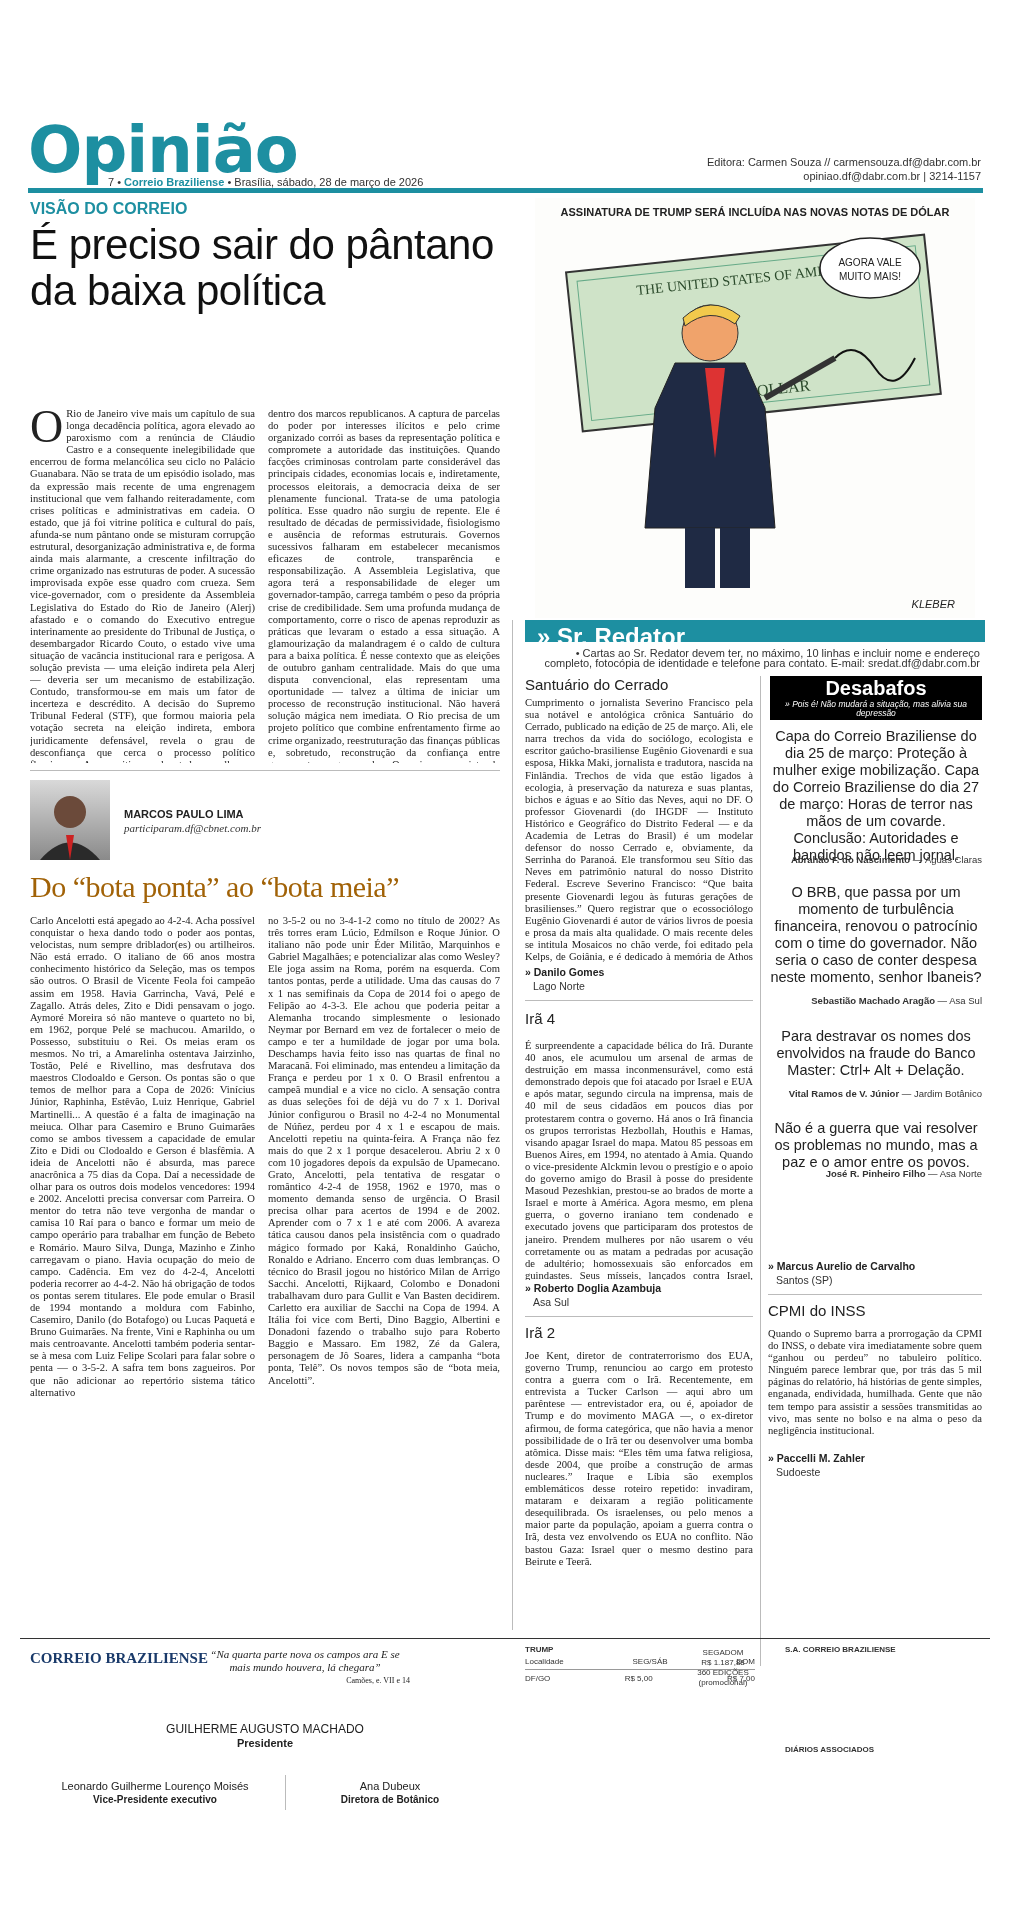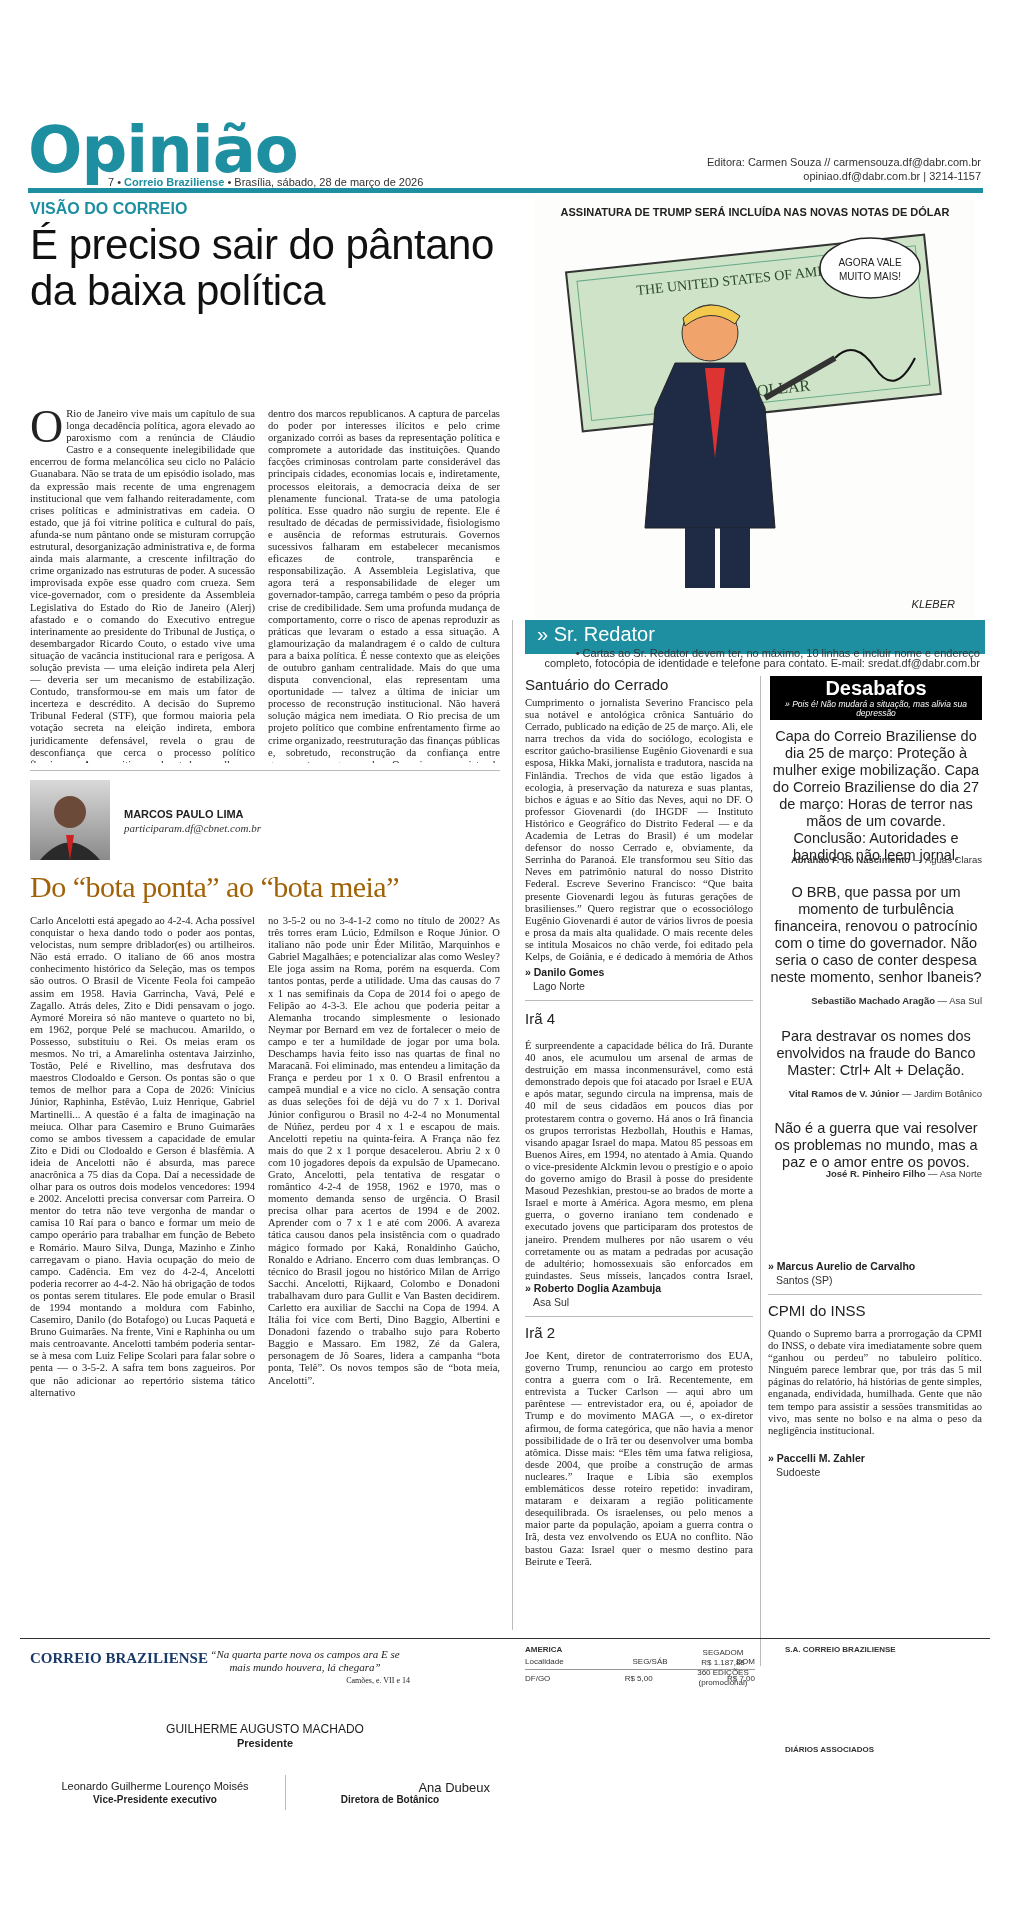--- a/index.html
+++ b/index.html
@@ -16,7 +16,7 @@
 .col{position:absolute}
 .dropcap{float:left;font-size:46px;line-height:38px;margin-right:3px;color:#222}
 .cartoon{left:535px;top:198px;width:440px;height:420px;background:#fdfdfb}
-.redator-bar{left:525px;top:620px;width:460px;height:34px;background:#1d8fa1;color:#fff;font-family:"Liberation Sans",sans-serif;font-weight:normal;font-size:20px;padding:3px 12px}
+.redator-bar{left:525px;top:620px;width:460px;height:22px;background:#1d8fa1;color:#fff;font-family:"Liberation Sans",sans-serif;font-weight:bold;font-size:24px;padding:3px 12px}
 .redator-note{left:540px;top:648px;width:440px;font-family:"Liberation Sans",sans-serif;font-size:11px;line-height:10px;color:#333;text-align:right}
 .sect-h{font-family:"Liberation Sans",sans-serif;font-size:15px;color:#222}
 .sign-name{font-family:"Liberation Sans",sans-serif;font-weight:bold;font-size:10.5px;color:#222}

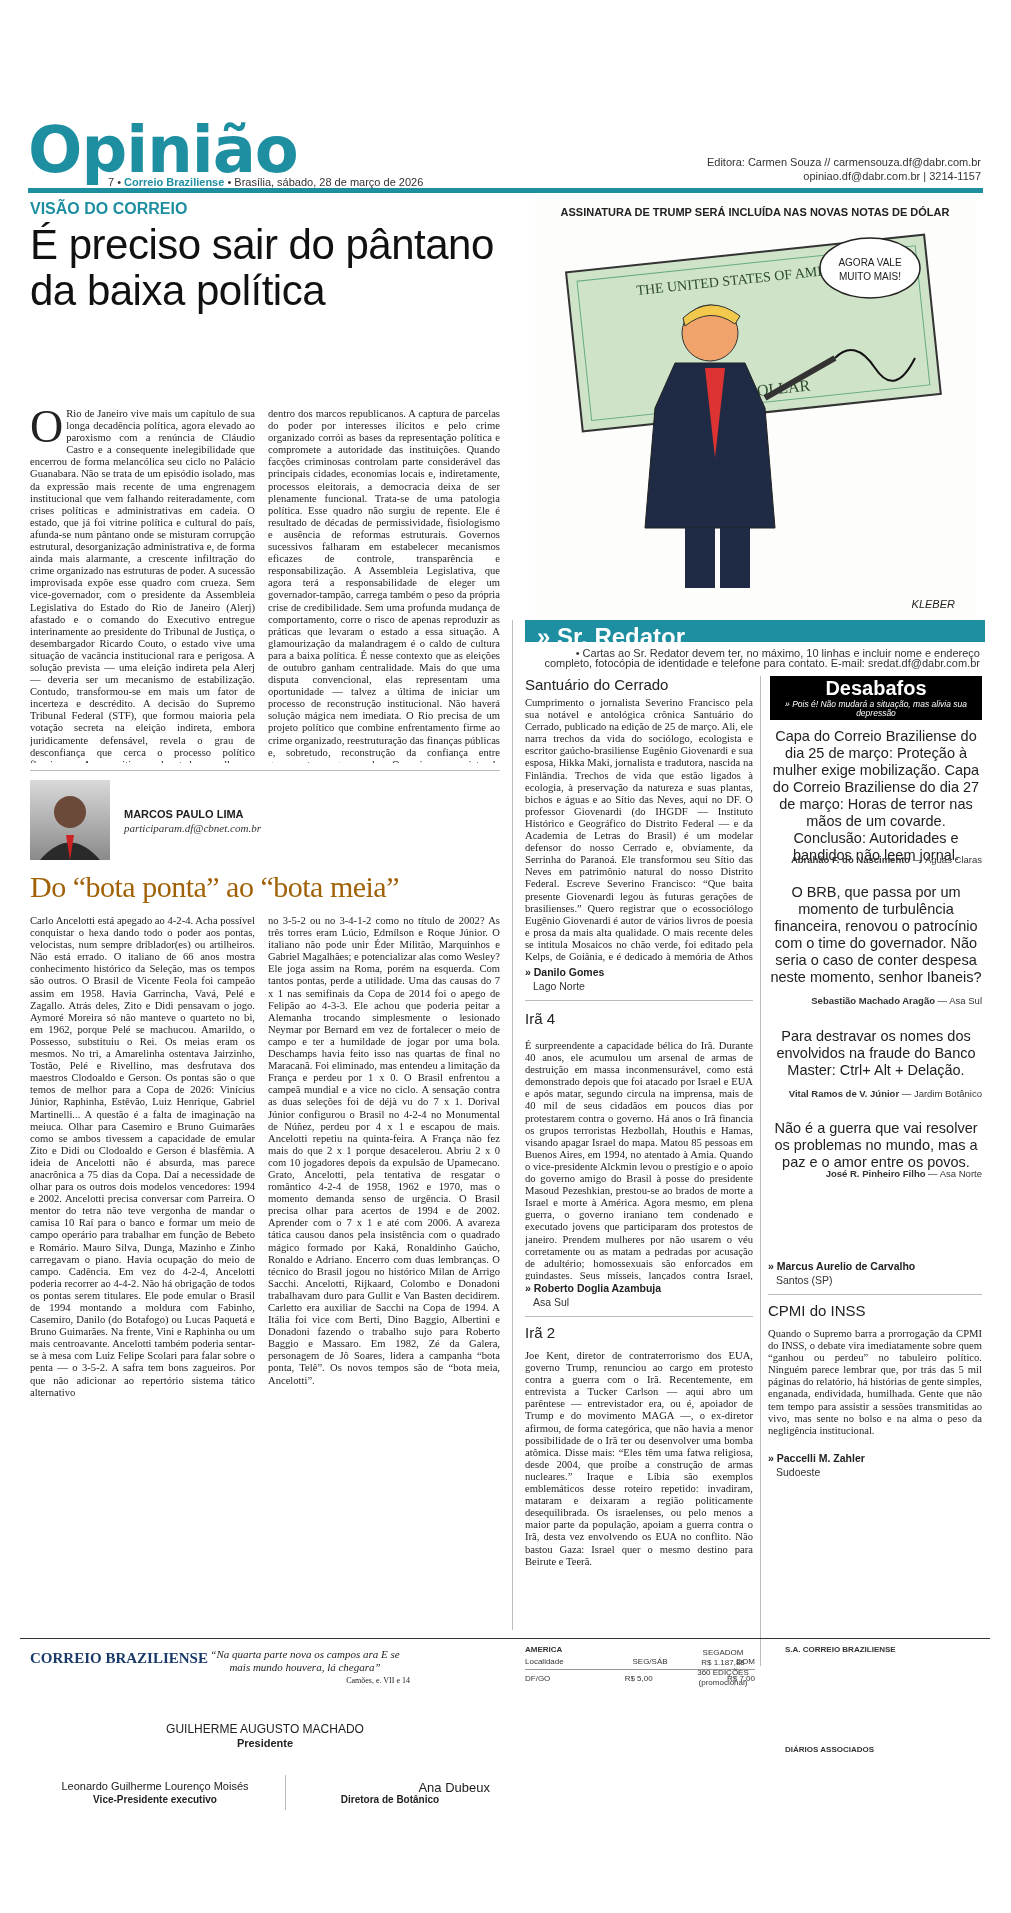--- a/index.html
+++ b/index.html
@@ -151,7 +151,7 @@
 <div class="abs" style="left:290px;top:1794px;width:200px;text-align:center;font-family:'Liberation Sans',sans-serif;font-weight:bold;font-size:10px">Diretora de Botânico</div>
 
 <div class="abs small" style="left:525px;top:1645px;width:230px">
-  <div style="font-weight:bold">AMERICA</div>
+  <div style="font-weight:bold">TRUMP</div>
   <div style="display:flex;justify-content:space-between;border-bottom:1px solid #999;padding:2px 0">
     <span>Localidade</span>
     <span>SEG/SÁB</span>

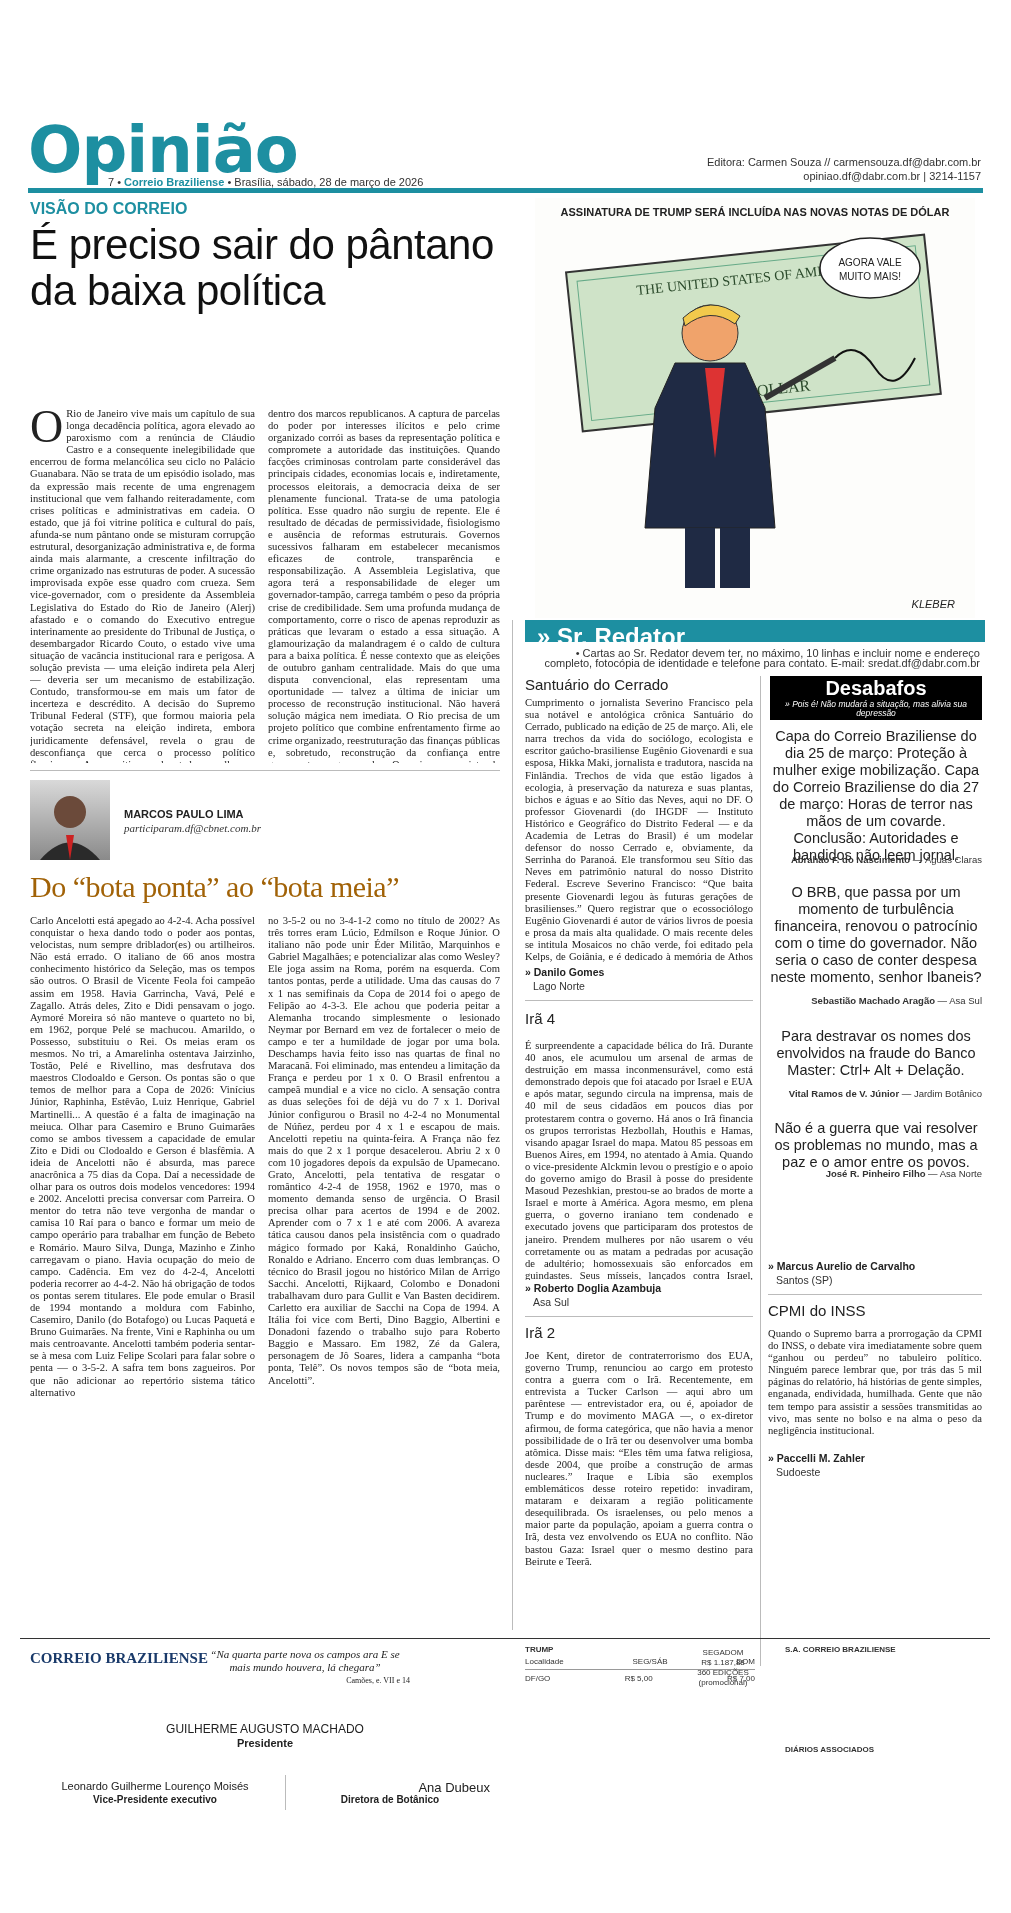--- a/index.html
+++ b/index.html
@@ -147,7 +147,7 @@
 <div class="abs" style="left:30px;top:1780px;width:250px;text-align:center;font-family:'Liberation Sans',sans-serif;font-size:11px">Leonardo Guilherme Lourenço Moisés</div>
 <div class="abs" style="left:30px;top:1794px;width:250px;text-align:center;font-family:'Liberation Sans',sans-serif;font-weight:bold;font-size:10px">Vice-Presidente executivo</div>
 <div class="abs vrule" style="left:285px;top:1775px;height:35px"></div>
-<div class="abs" style="left:290px;top:1780px;width:200px;text-align:right;font-family:'Liberation Sans',sans-serif;font-size:13px">Ana Dubeux</div>
+<div class="abs" style="left:290px;top:1780px;width:200px;text-align:center;font-family:'Liberation Sans',sans-serif;font-size:11px">Ana Dubeux</div>
 <div class="abs" style="left:290px;top:1794px;width:200px;text-align:center;font-family:'Liberation Sans',sans-serif;font-weight:bold;font-size:10px">Diretora de Botânico</div>
 
 <div class="abs small" style="left:525px;top:1645px;width:230px">

